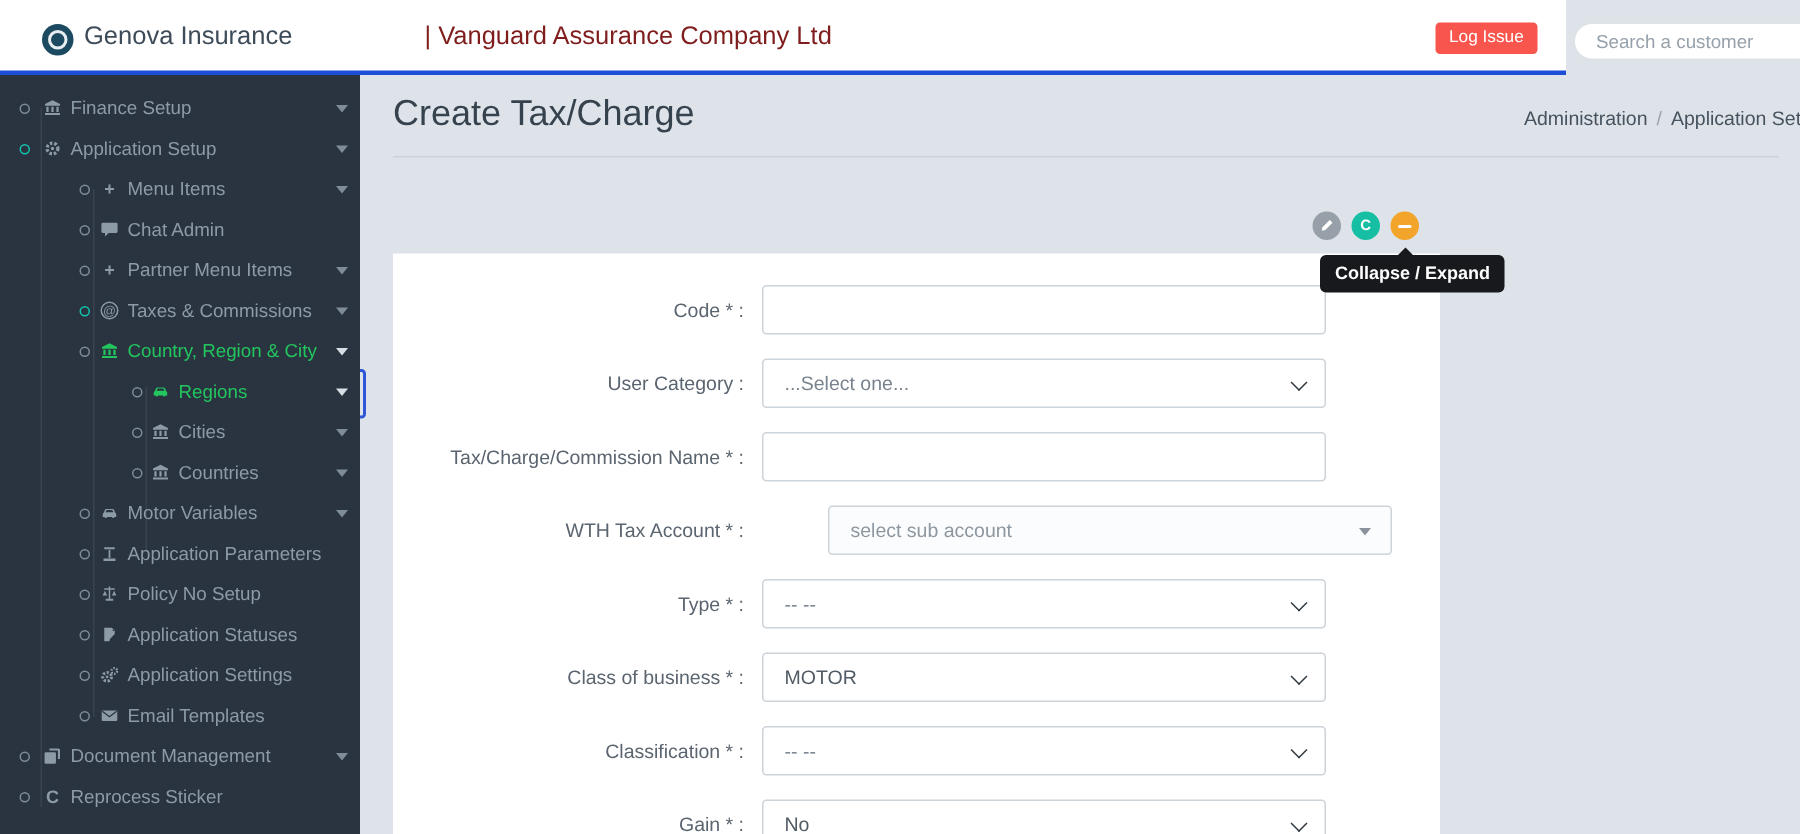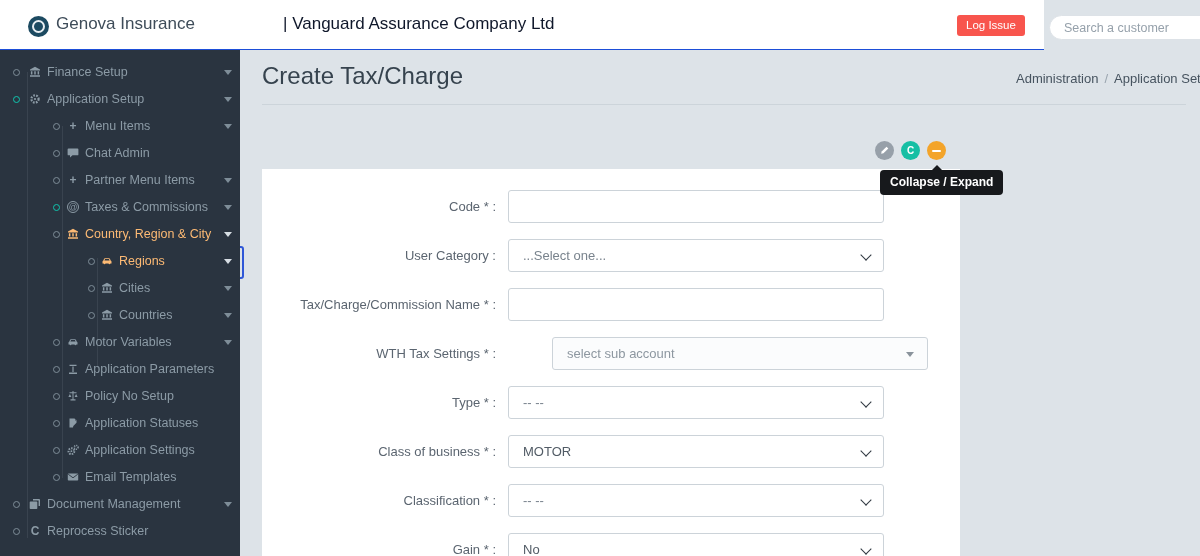--- a/index.html
+++ b/index.html
@@ -9,7 +9,7 @@
 
   
   .navbar { position:absolute; left:0; top:0; width:1044px; height:50px;
-            background:#ffffff; border-bottom:1px solid #1d4ed8; z-index:5; }
+            background:#ffffff; border-bottom:3px solid #1d4ed8; z-index:5; }
   .logo { position:absolute; left:28px; top:16px; width:21px; height:21px;
           border-radius:50%; background:#1c4a61; }
   .logo::after { content:""; position:absolute; inset:4px; border:2px solid #e8eef2; border-radius:50%; }

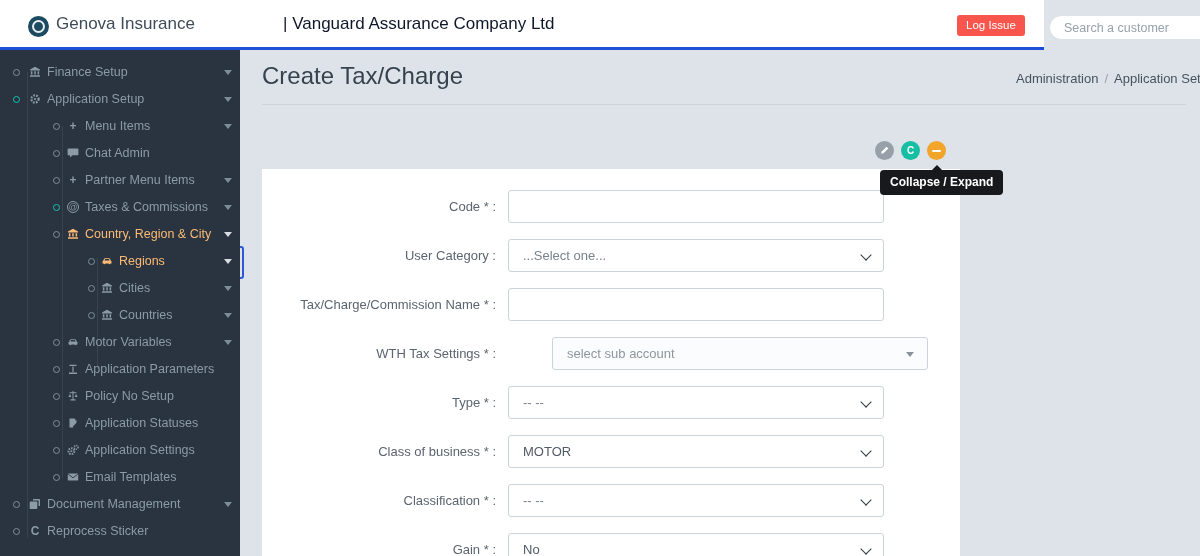--- a/index.html
+++ b/index.html
@@ -14,7 +14,7 @@
           border-radius:50%; background:#1c4a61; }
   .logo::after { content:""; position:absolute; inset:4px; border:2px solid #e8eef2; border-radius:50%; }
   .brand { position:absolute; left:56px; top:14px; font-size:17px; color:#3e4c59; }
-  .company { position:absolute; left:283px; top:14px; font-size:17px; color:#0f172a; white-space:nowrap; }
+  .company { position:absolute; left:283px; top:14px; font-size:17px; color:#7f1d1d; white-space:nowrap; }
   .log-issue { position:absolute; left:957px; top:15px; height:21px; padding:0 9px;
                background:#f8554d; color:#fff; font-size:11.5px; border:none; border-radius:3px;
                line-height:21px; cursor:pointer; }

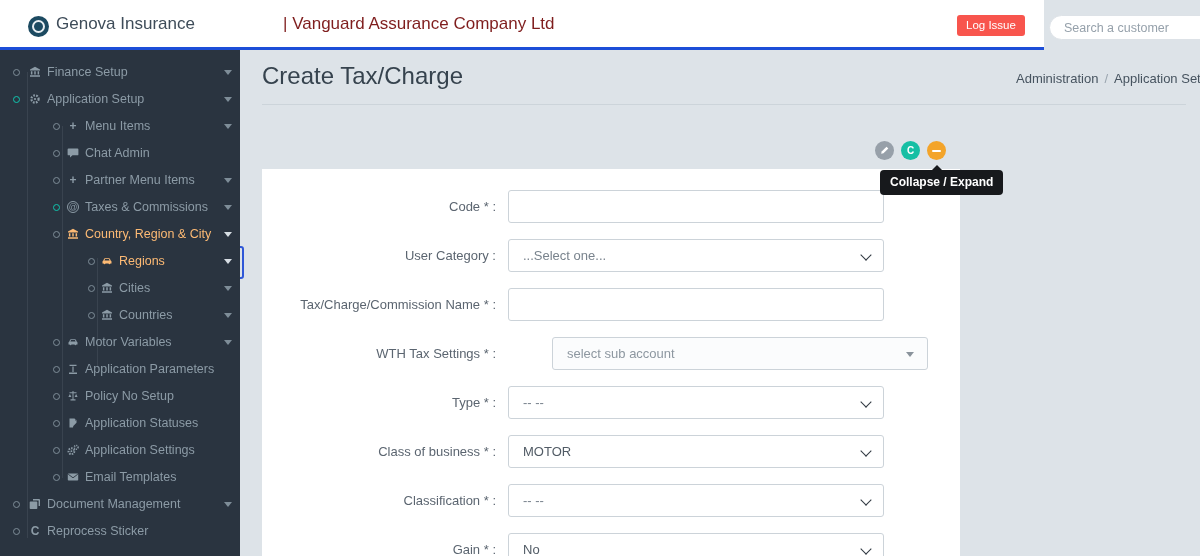--- a/index.html
+++ b/index.html
@@ -29,7 +29,7 @@
   .guide { position:absolute; width:1px; background:#39434f; }
   .nav-item { position:absolute; left:0; width:240px; height:26px; line-height:26px;
               color:#8c9ba6; font-size:12.5px; cursor:pointer; z-index:2; white-space:nowrap; }
-  .nav-item.active { color:#fdba74; }
+  .nav-item.active { color:#22c55e; }
   .bullet { position:absolute; top:10px; width:7px; height:7px; border:1px solid #7e8d98;
             border-radius:50%; }
   .bullet.teal { border-color:#10c5ae; }

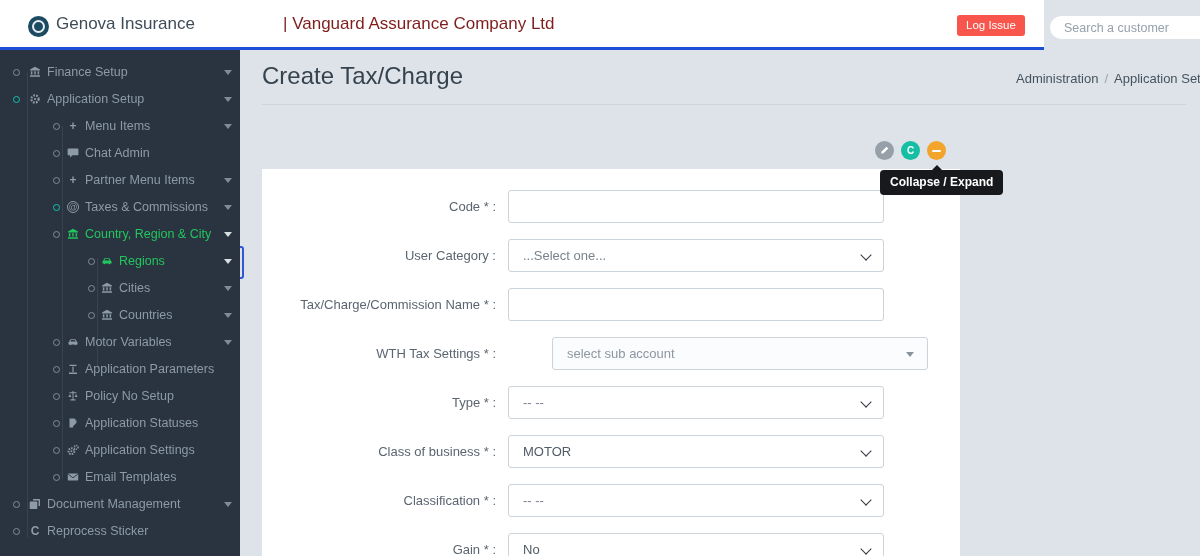--- a/index.html
+++ b/index.html
@@ -330,7 +330,7 @@
         <div class="field"><input class="txt" style=""></div>
       </div>
       <div class="form-row" style="top: 337px;">
-        <label>WTH Tax Settings * :</label>
+        <label>WTH Tax Account * :</label>
         <div class="field">
           <div class="sel sel2">
             <span>select sub account</span>

